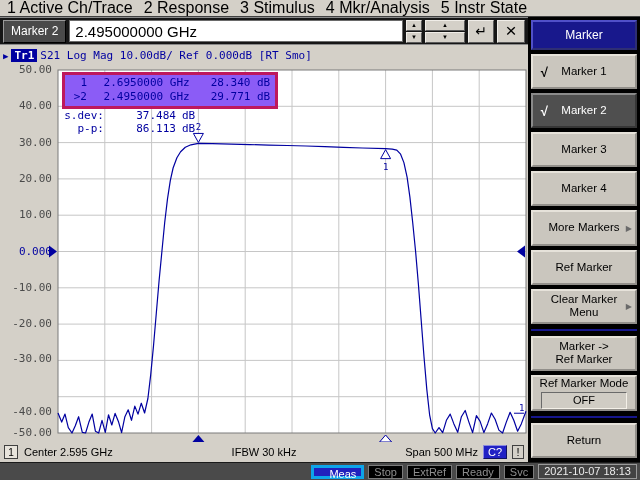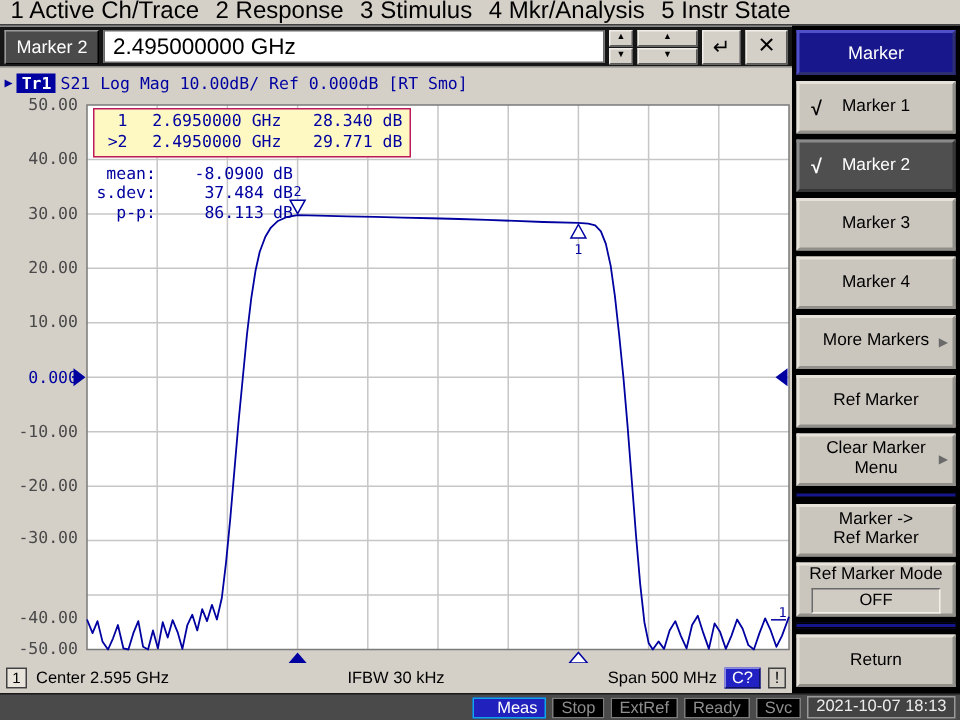--- a/index.html
+++ b/index.html
@@ -43,7 +43,7 @@
   .ylabel { position:absolute; left:0; width:52px; text-align:right;
             font-family:"DejaVu Sans Mono", monospace; font-size:11px; color:#4a4a4a; }
   .ylabel.ref { color:#0000a0; }
-  .marker-table { position:absolute; left:62px; top:27px; border:1px solid #be185d; background:#fef9c3;
+  .marker-table { position:absolute; left:62px; top:27px; border:3px solid #be185d; background:#8b5cf6;
                   padding:1px 5px 2px; font-family:"DejaVu Sans Mono", monospace; font-size:11px;
                   line-height:14px; color:#0000a0; z-index:2; white-space:nowrap; }
   .mt-id  { display:inline-block; width:17px; text-align:right; }

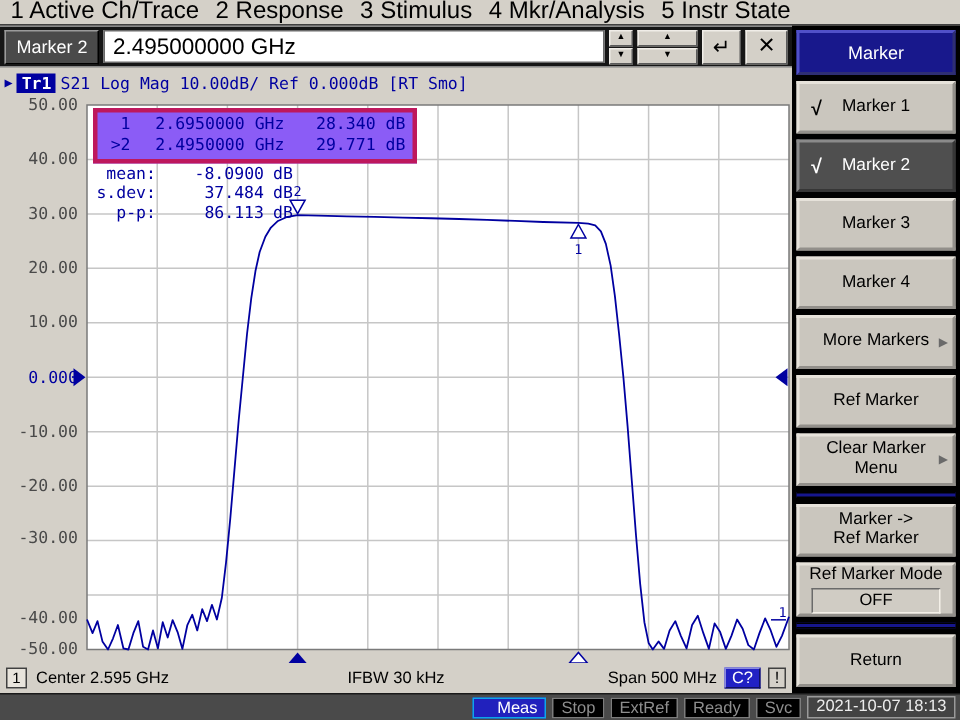--- a/index.html
+++ b/index.html
@@ -192,9 +192,6 @@
         </div>
         <div class="stats">
           <div>
-            <span class="st-label">mean:</span><span class="st-val">-8.0900</span><span class="st-unit">dB</span>
-          </div>
-          <div>
             <span class="st-label">s.dev:</span><span class="st-val">37.484</span><span class="st-unit">dB</span>
           </div>
           <div>

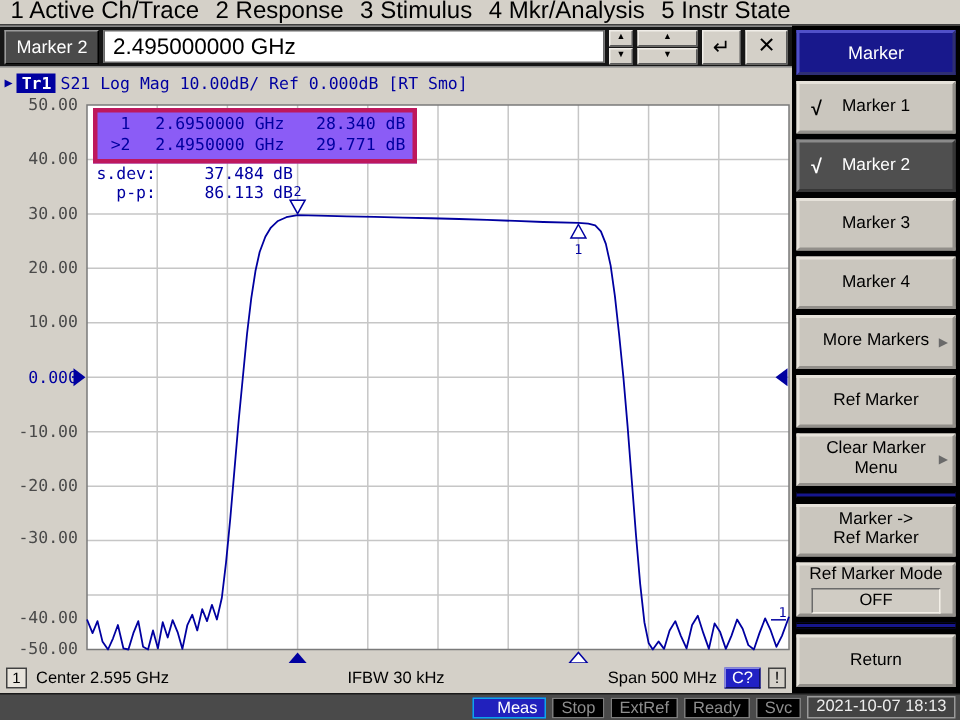--- a/index.html
+++ b/index.html
@@ -88,7 +88,7 @@
                display:flex; align-items:center; justify-content:flex-end; gap:4px; padding:0 3px;
                font-size:11px; }
   .badge { height:14px; line-height:13px; padding:0 5px; text-align:center; }
-  .badge.active { background:#2121bd; color:#fff; border:1px solid #0ea5e9;padding-left:15px; }
+  .badge.active { background:#2121bd; color:#fff; border:3px solid #0ea5e9;padding-left:15px; }
   .badge.off { background:#000000; color:#8e8e8e; border:1px solid #7c7c7c; }
   .datetime { height:15px; line-height:13px; padding:0 5px; color:#ececec; background:#434343;
               border:1px solid #9a9a9a; }

